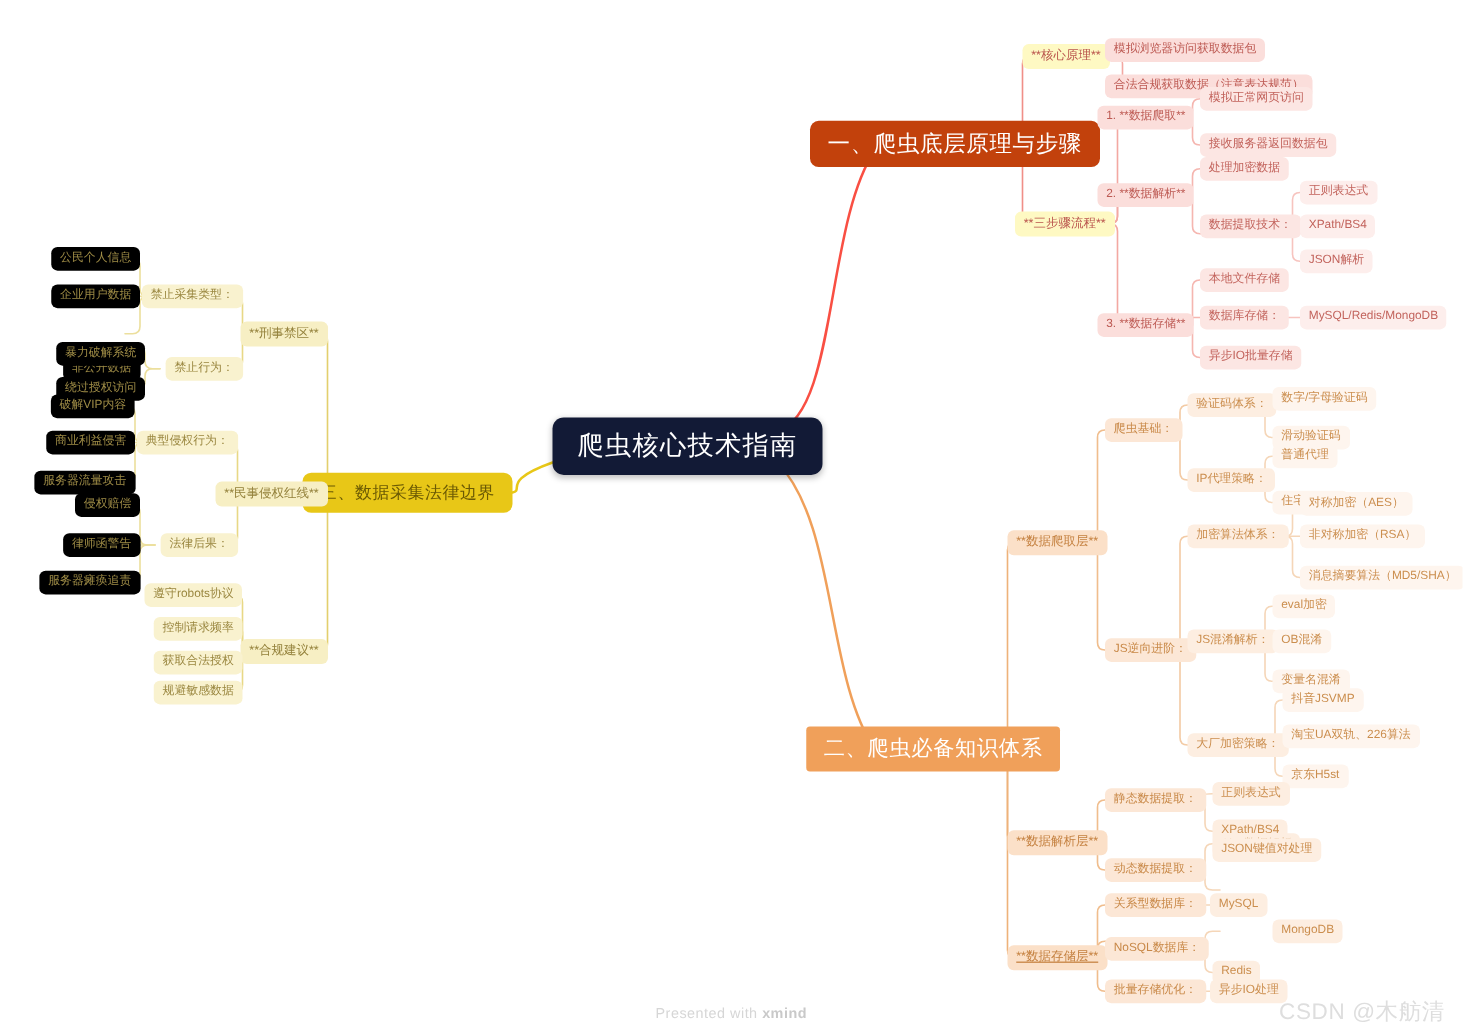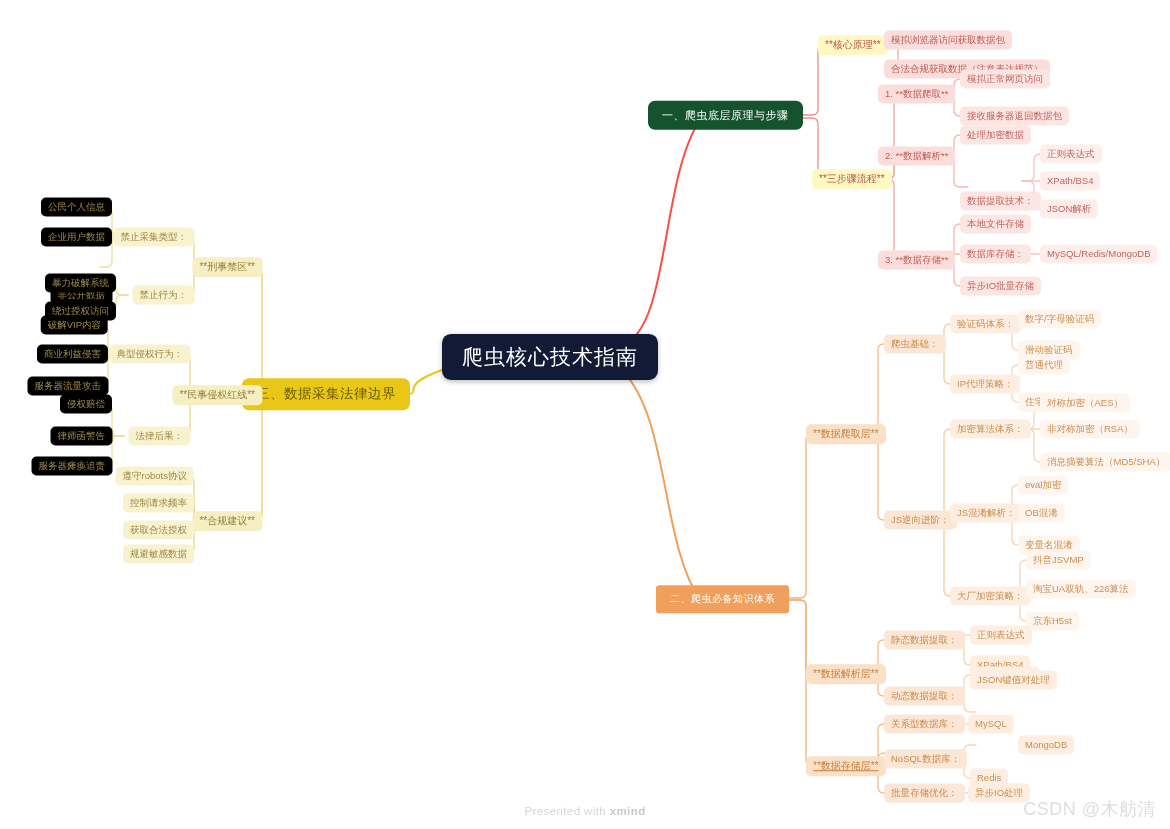--- a/index.html
+++ b/index.html
@@ -32,7 +32,7 @@
     box-shadow:0 2px 5px rgba(0,0,0,.25);
   }
   
-  .main-red{background:#14532d;color:#ffffff;font-size:11px;padding:8px 14px;border-radius:7px;letter-spacing:.5px;}
+  .main-red{background:#c2410c;color:#ffffff;font-size:18px;padding:8px 14px;border-radius:7px;letter-spacing:.5px;}
   .main-orange{background:#f0a05a;color:#ffffff;font-size:10px;padding:8px 14px;border-radius:3px;letter-spacing:.5px;margin-left:11px;}
   .main-yellow{background:#e8c717;color:#6b5a04;font-size:13.5px;padding:8px 14px;border-radius:7px;letter-spacing:.5px;}
   

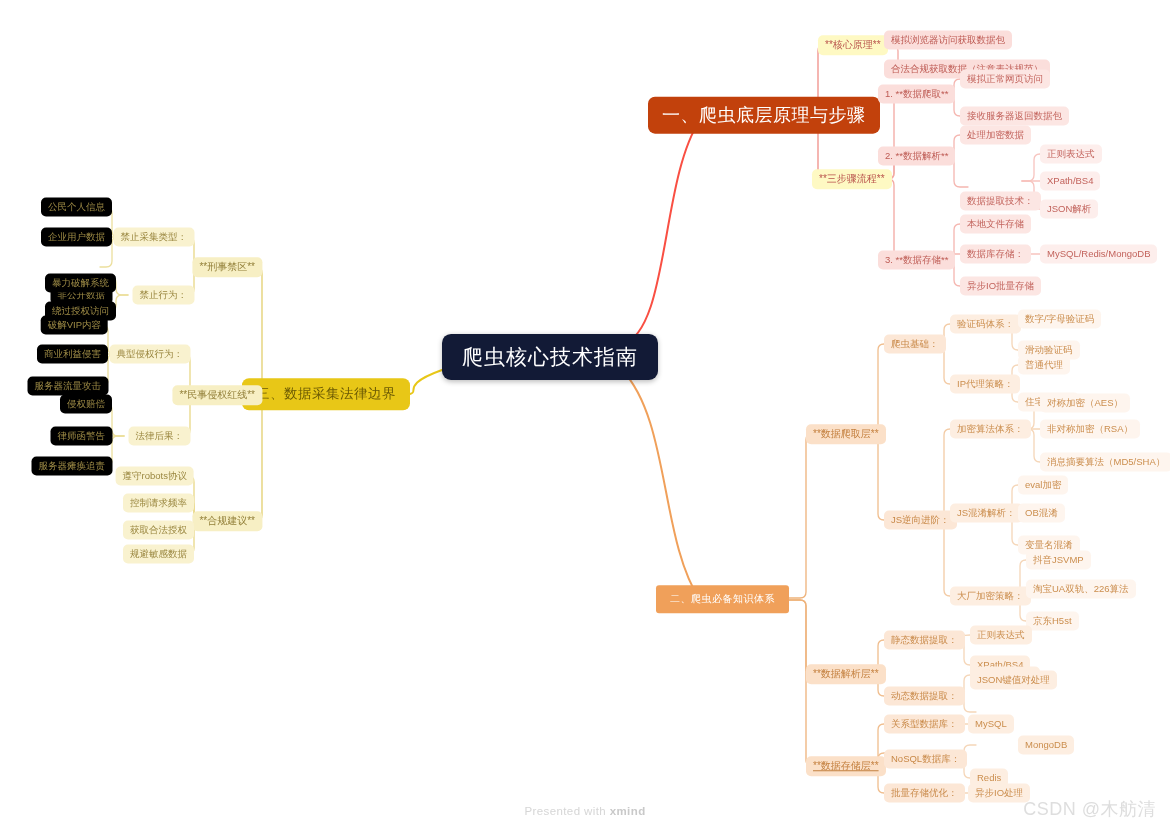--- a/index.html
+++ b/index.html
@@ -197,7 +197,7 @@
 
   <div class="node red3" style="left:878px;top:156px;">2. **数据解析**</div>
   <div class="node red4" style="left:960px;top:135px;">处理加密数据</div>
-  <div class="node red4" style="left:960px;top:181px;margin-top:20px;">数据提取技术：</div>
+  <div class="node red4" style="left:960px;top:181px;">数据提取技术：</div>
   <div class="node red5" style="left:1040px;top:154px;">正则表达式</div>
   <div class="node red5" style="left:1040px;top:181px;">XPath/BS4</div>
   <div class="node red5" style="left:1040px;top:209px;">JSON解析</div>

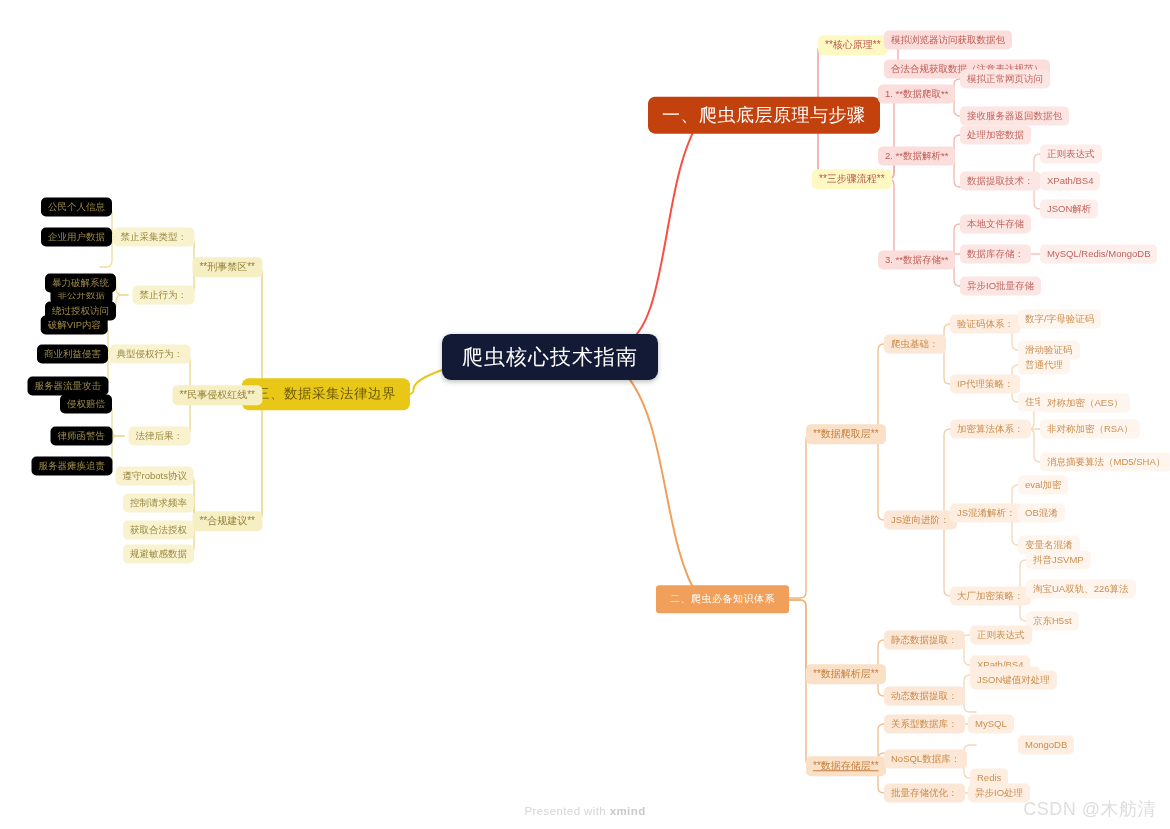--- a/index.html
+++ b/index.html
@@ -33,7 +33,7 @@
   }
   
   .main-red{background:#c2410c;color:#ffffff;font-size:18px;padding:8px 14px;border-radius:7px;letter-spacing:.5px;}
-  .main-orange{background:#f0a05a;color:#ffffff;font-size:10px;padding:8px 14px;border-radius:3px;letter-spacing:.5px;margin-left:11px;}
+  .main-orange{background:#f0a05a;color:#ffffff;font-size:17px;padding:8px 14px;border-radius:3px;letter-spacing:.5px;}
   .main-yellow{background:#e8c717;color:#6b5a04;font-size:13.5px;padding:8px 14px;border-radius:7px;letter-spacing:.5px;}
   
   .red2{background:#fef9c3;color:#b9534c;font-size:10px;padding:4px 7px;}

